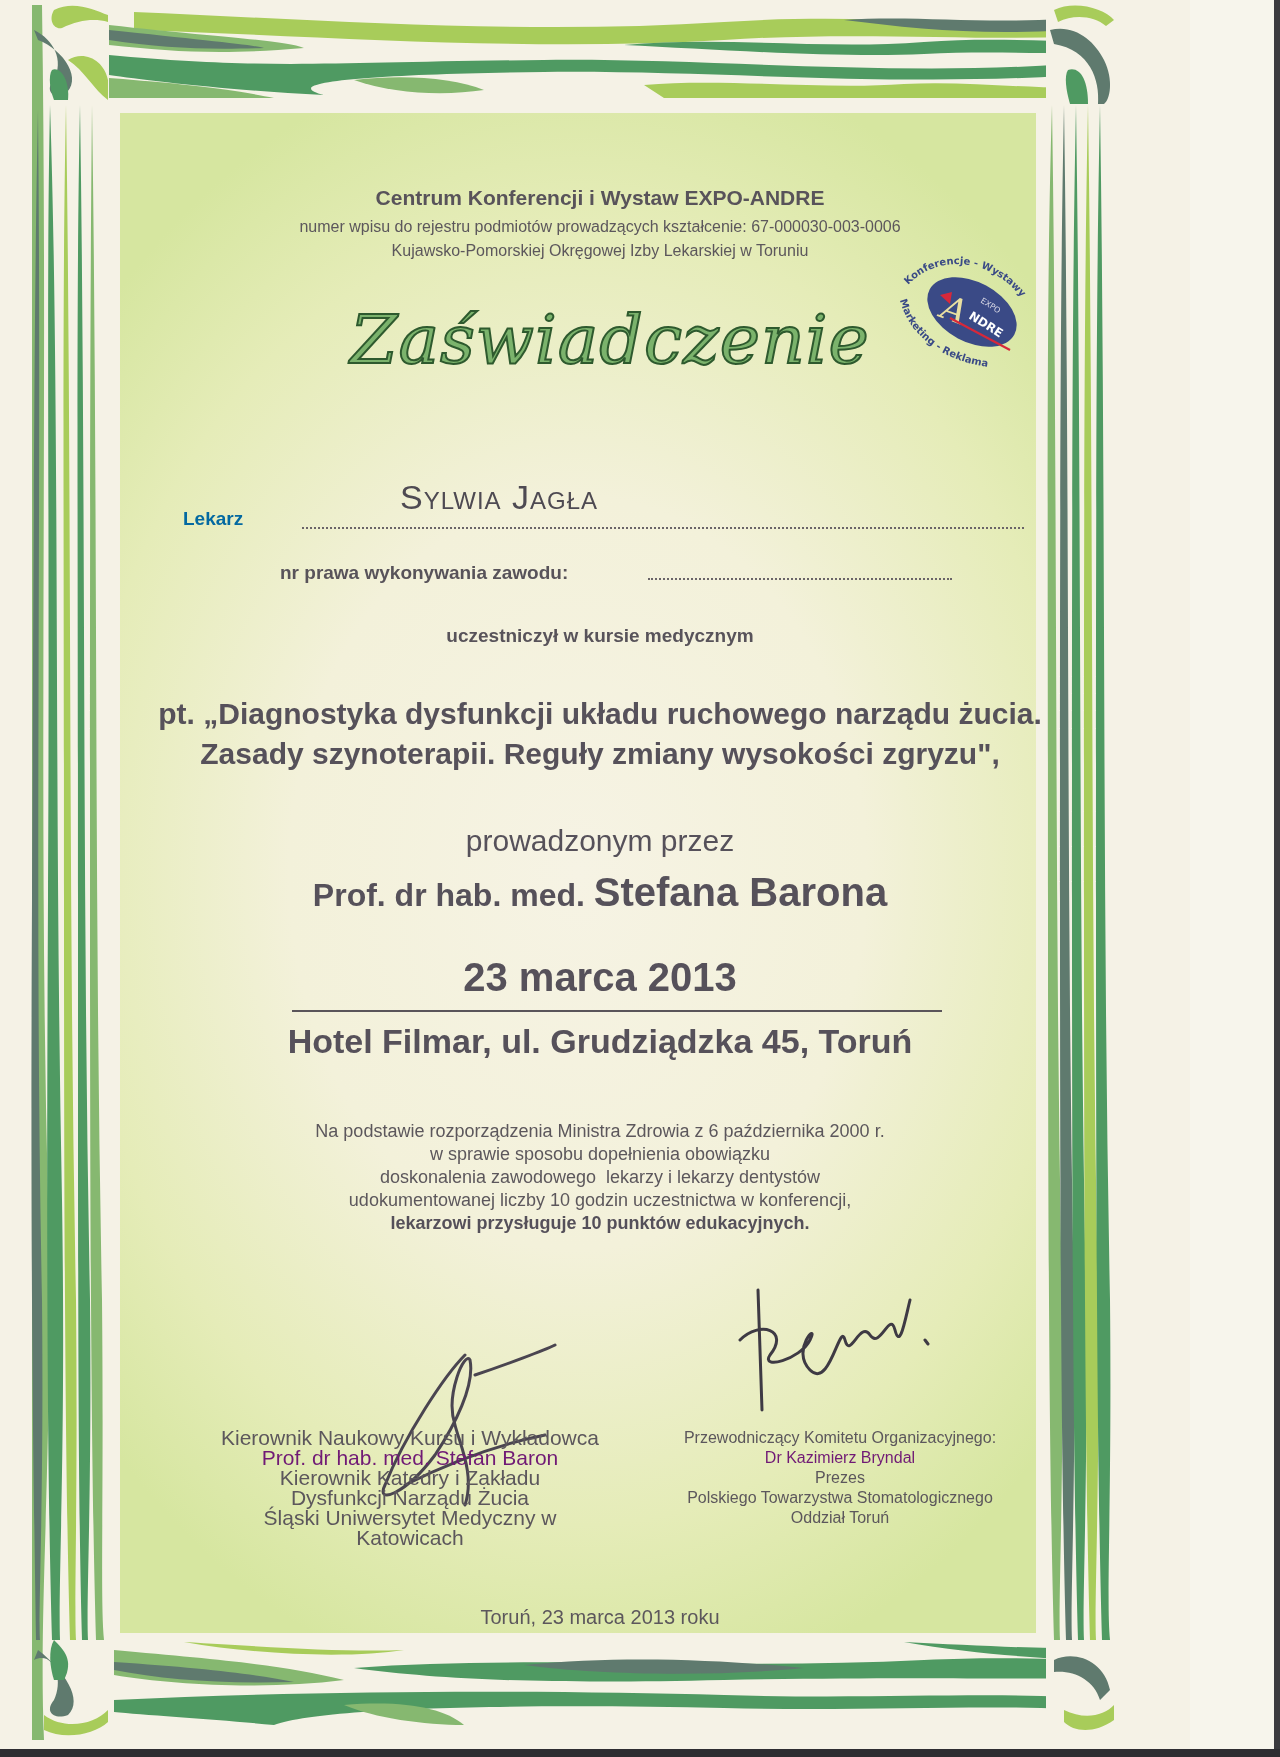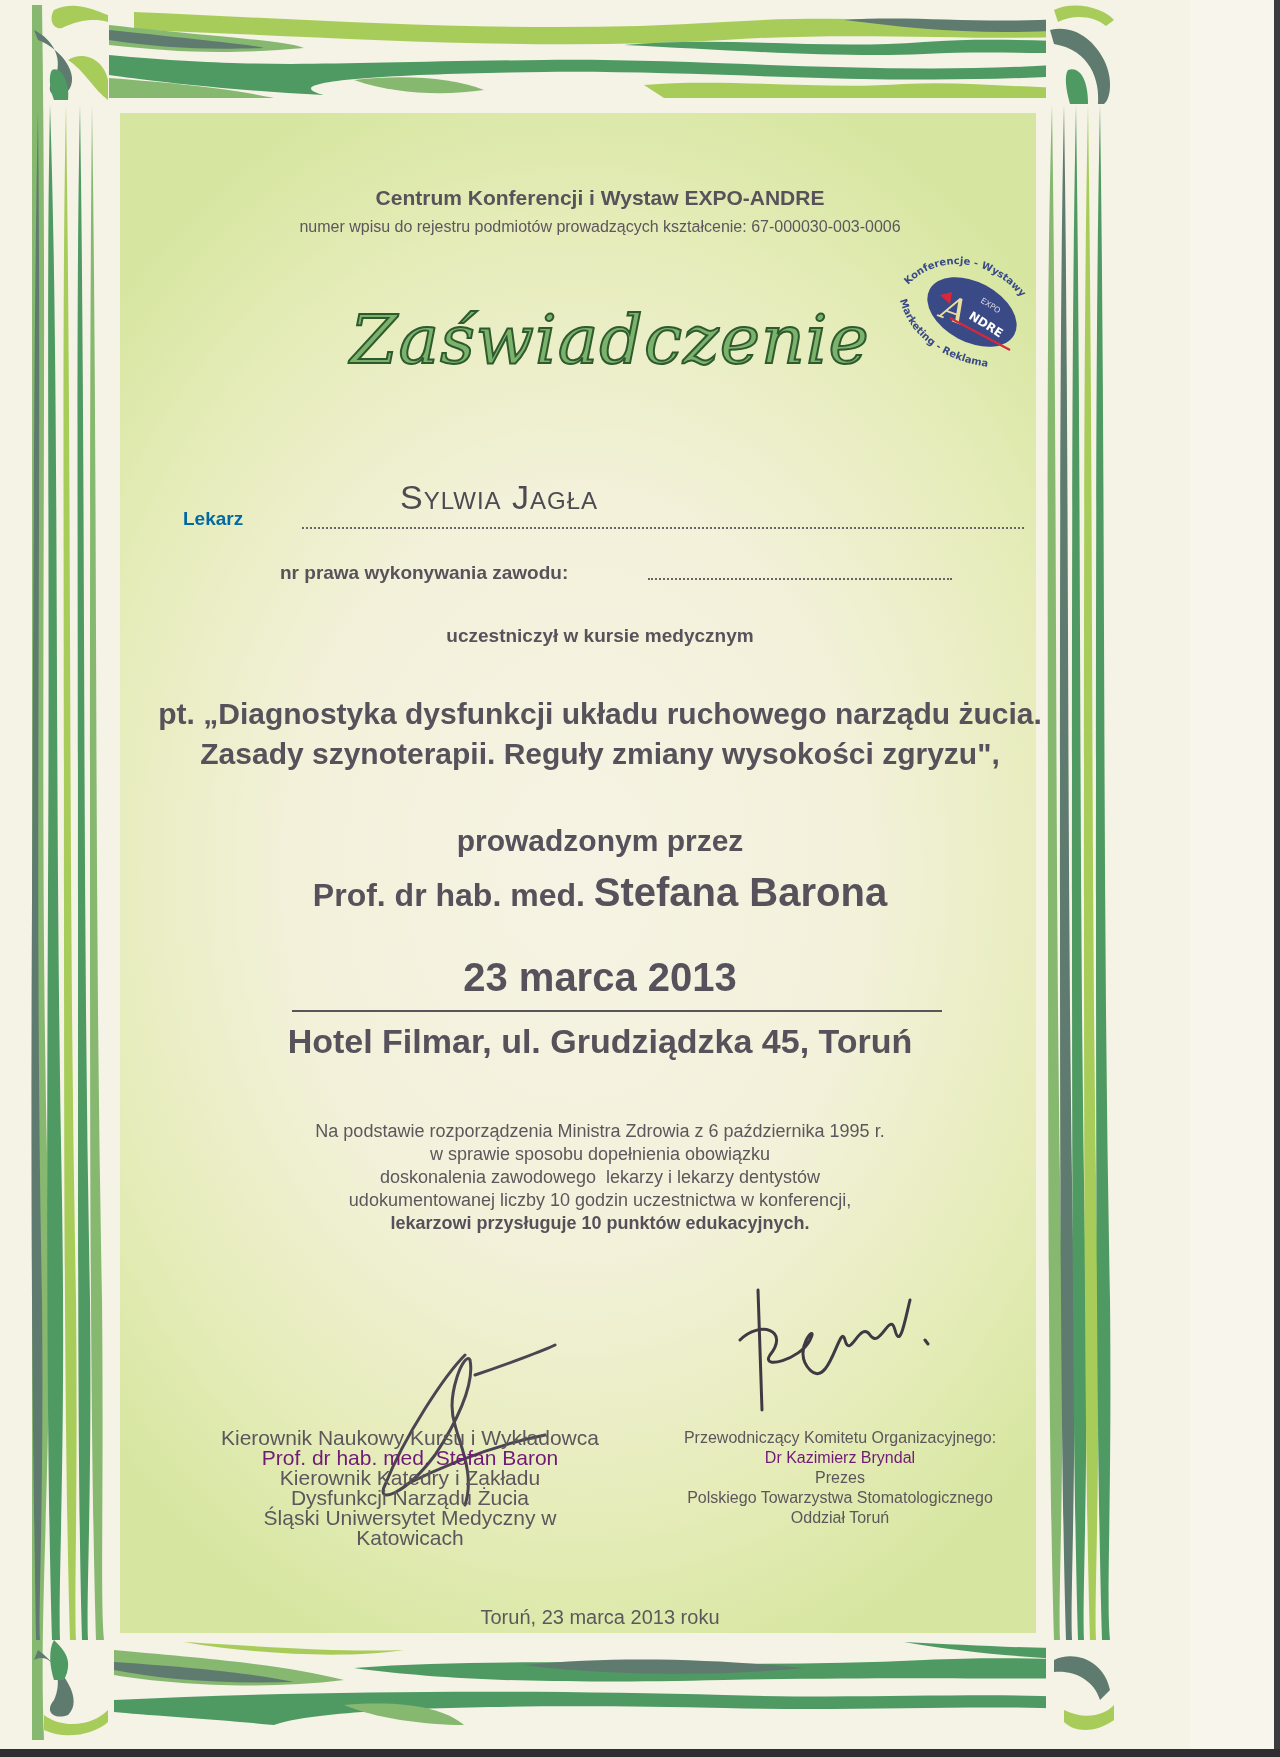--- a/index.html
+++ b/index.html
@@ -143,6 +143,7 @@
 
     <div class="center org-title">Centrum Konferencji i Wystaw EXPO-ANDRE</div>
     <div class="center org-line org-reg">numer wpisu do rejestru podmiotów prowadzących kształcenie: 67-000030-003-0006</div>
+    <div class="center org-line org-chamber">Kujawsko-Pomorskiej Okręgowej Izby Lekarskiej w Toruniu</div>
 
     <svg class="logo" viewBox="0 0 160 150">
       <defs>

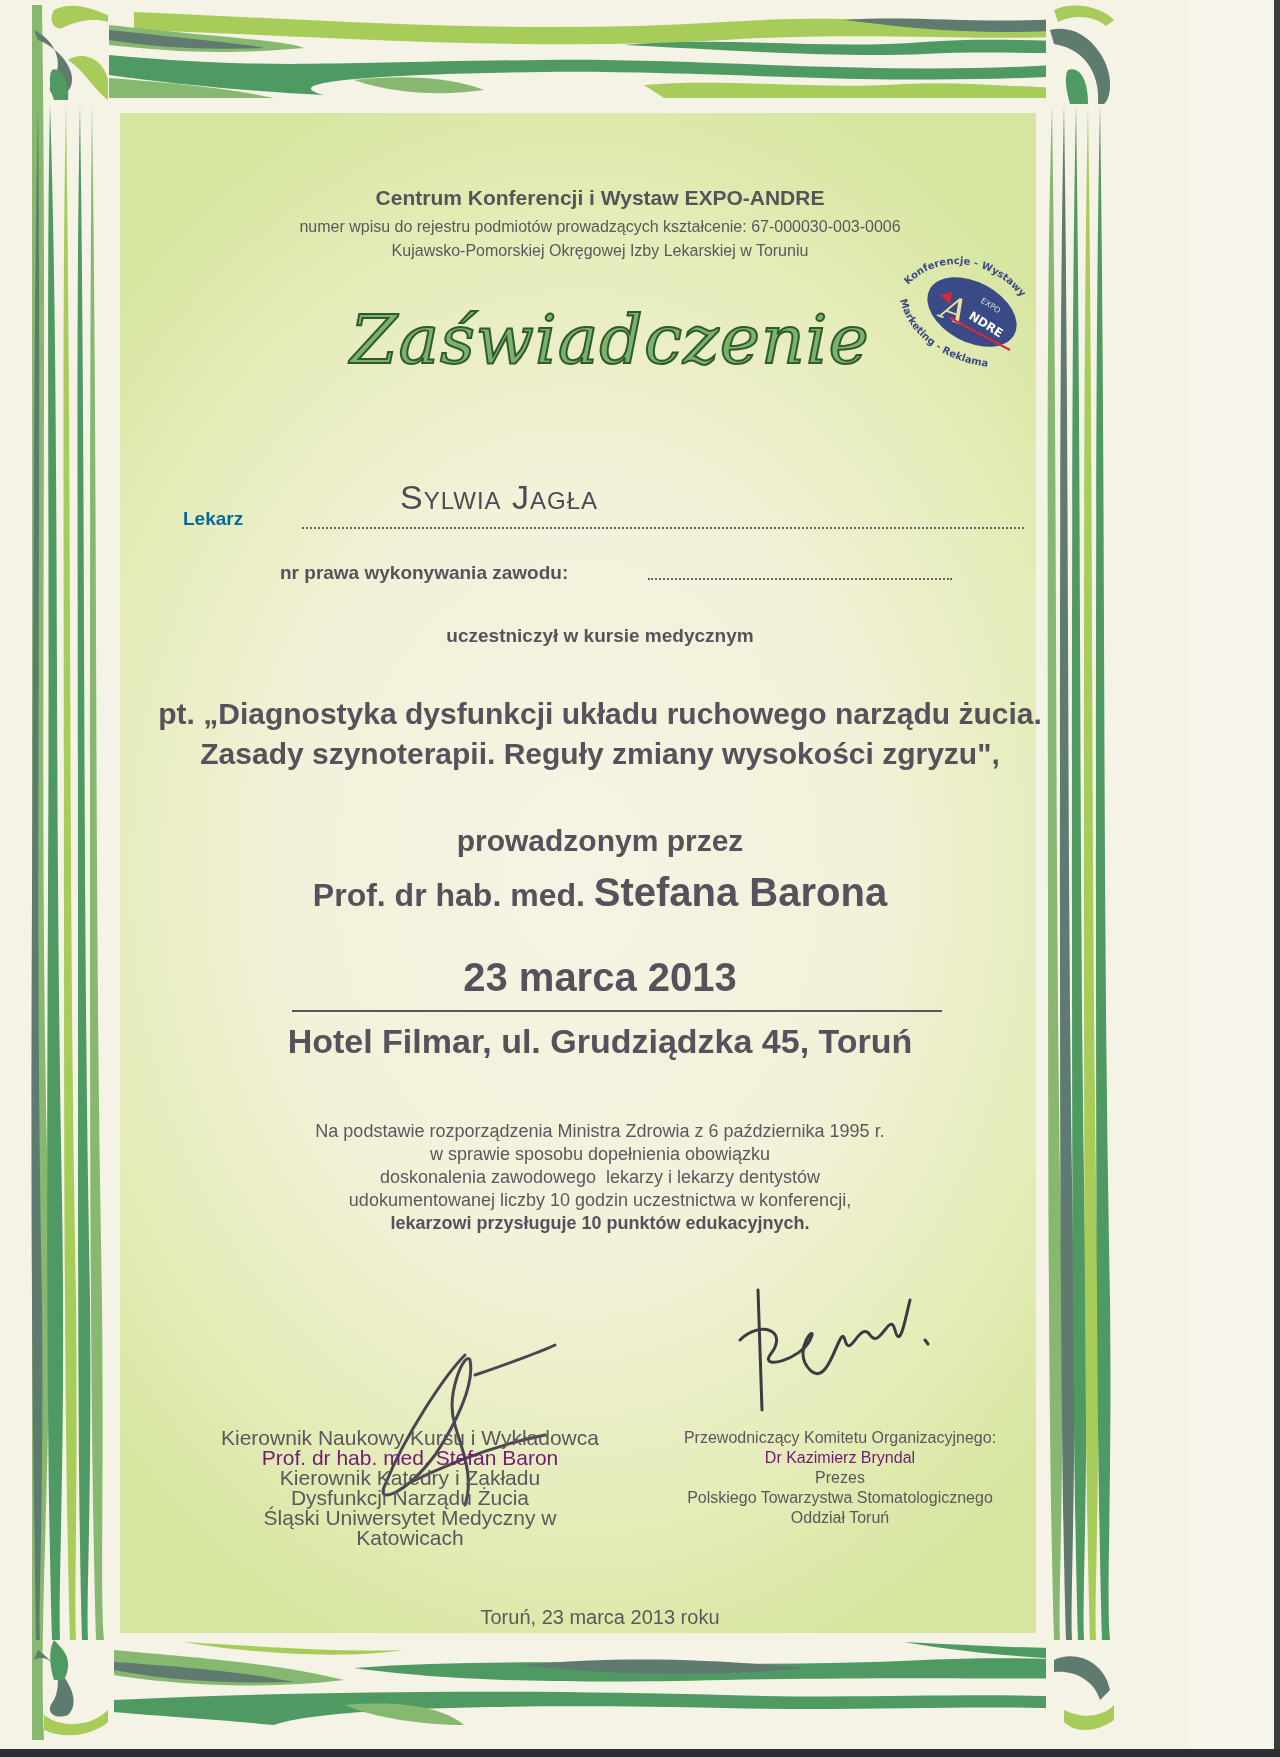--- a/index.html
+++ b/index.html
@@ -47,7 +47,7 @@
 
     .course { top: 694px; font-size: 30px; font-weight: bold; color: #56515a; line-height: 40px; }
 
-    .led { top: 824px; font-size: 30px; font-weight: bold; color: #56515a; }
+    .led { top: 824px; font-size: 30px; font-weight: normal; color: #56515a; }
     .lecturer { top: 870px; font-size: 32px; font-weight: bold; color: #56515a; }
     .lecturer .big { font-size: 40px; }
 

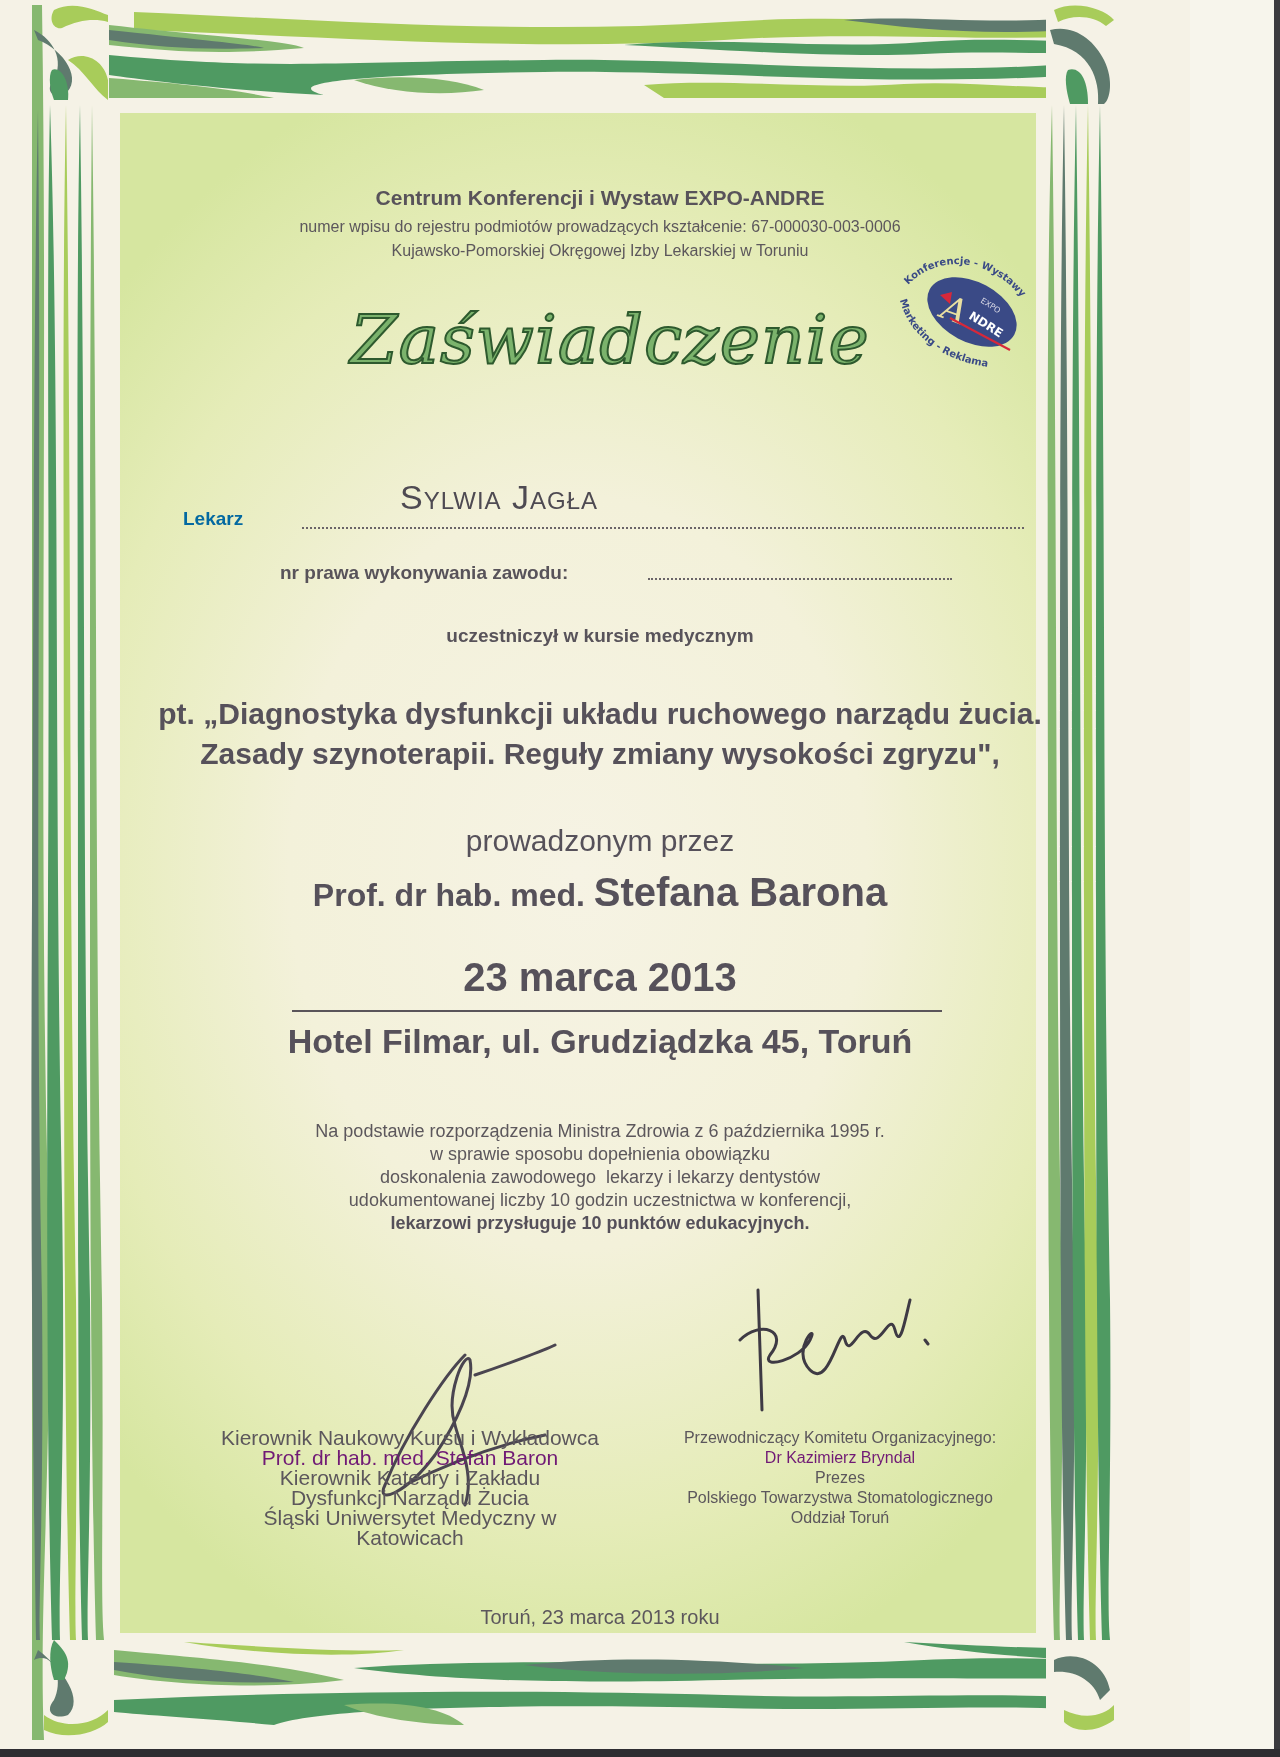--- a/index.html
+++ b/index.html
@@ -193,7 +193,7 @@
     <div class="center venue">Hotel Filmar, ul. Grudziądzka 45, Toruń</div>
 
     <div class="center legal">
-      <div>Na podstawie rozporządzenia Ministra Zdrowia z 6 października 1995 r.</div>
+      <div>Na podstawie rozporządzenia Ministra Zdrowia z 6 października 2000 r.</div>
       <div>w sprawie sposobu dopełnienia obowiązku</div>
       <div style="white-space:pre">doskonalenia zawodowego  lekarzy i lekarzy dentystów</div>
       <div>udokumentowanej liczby 10 godzin uczestnictwa w konferencji,</div>

